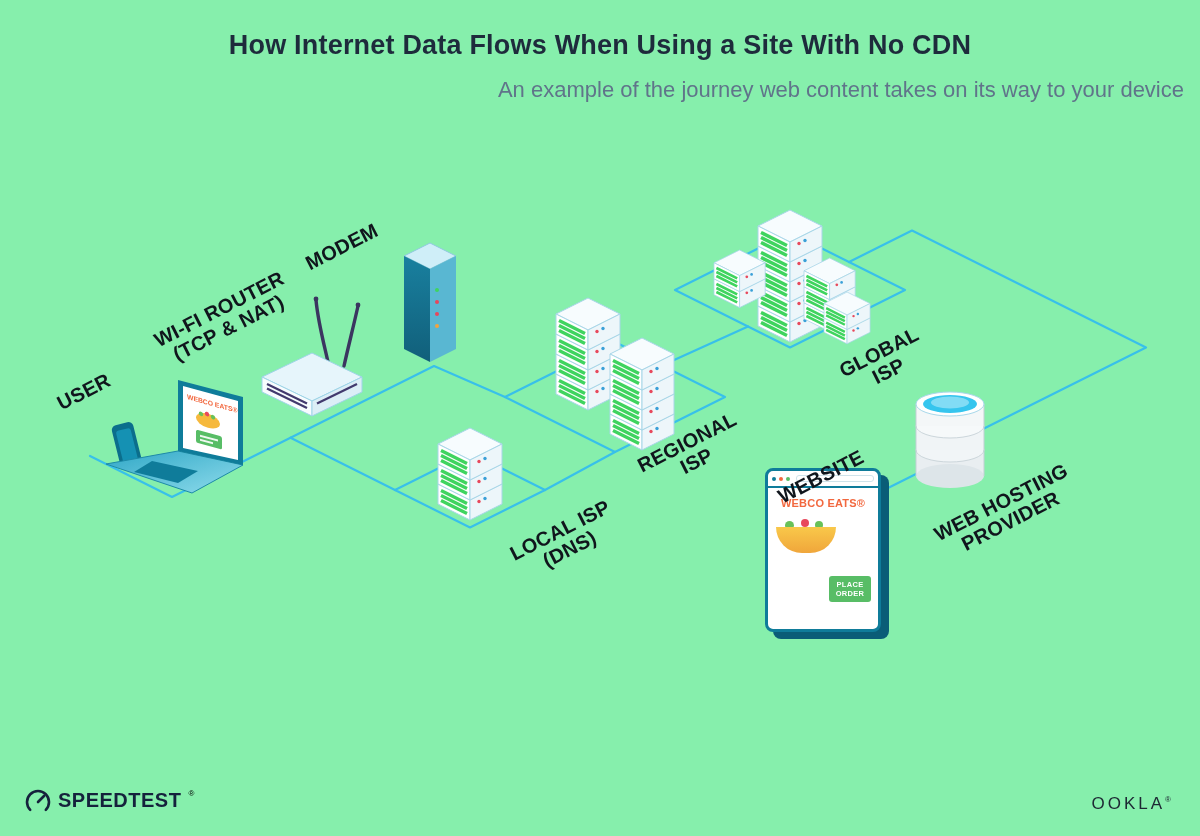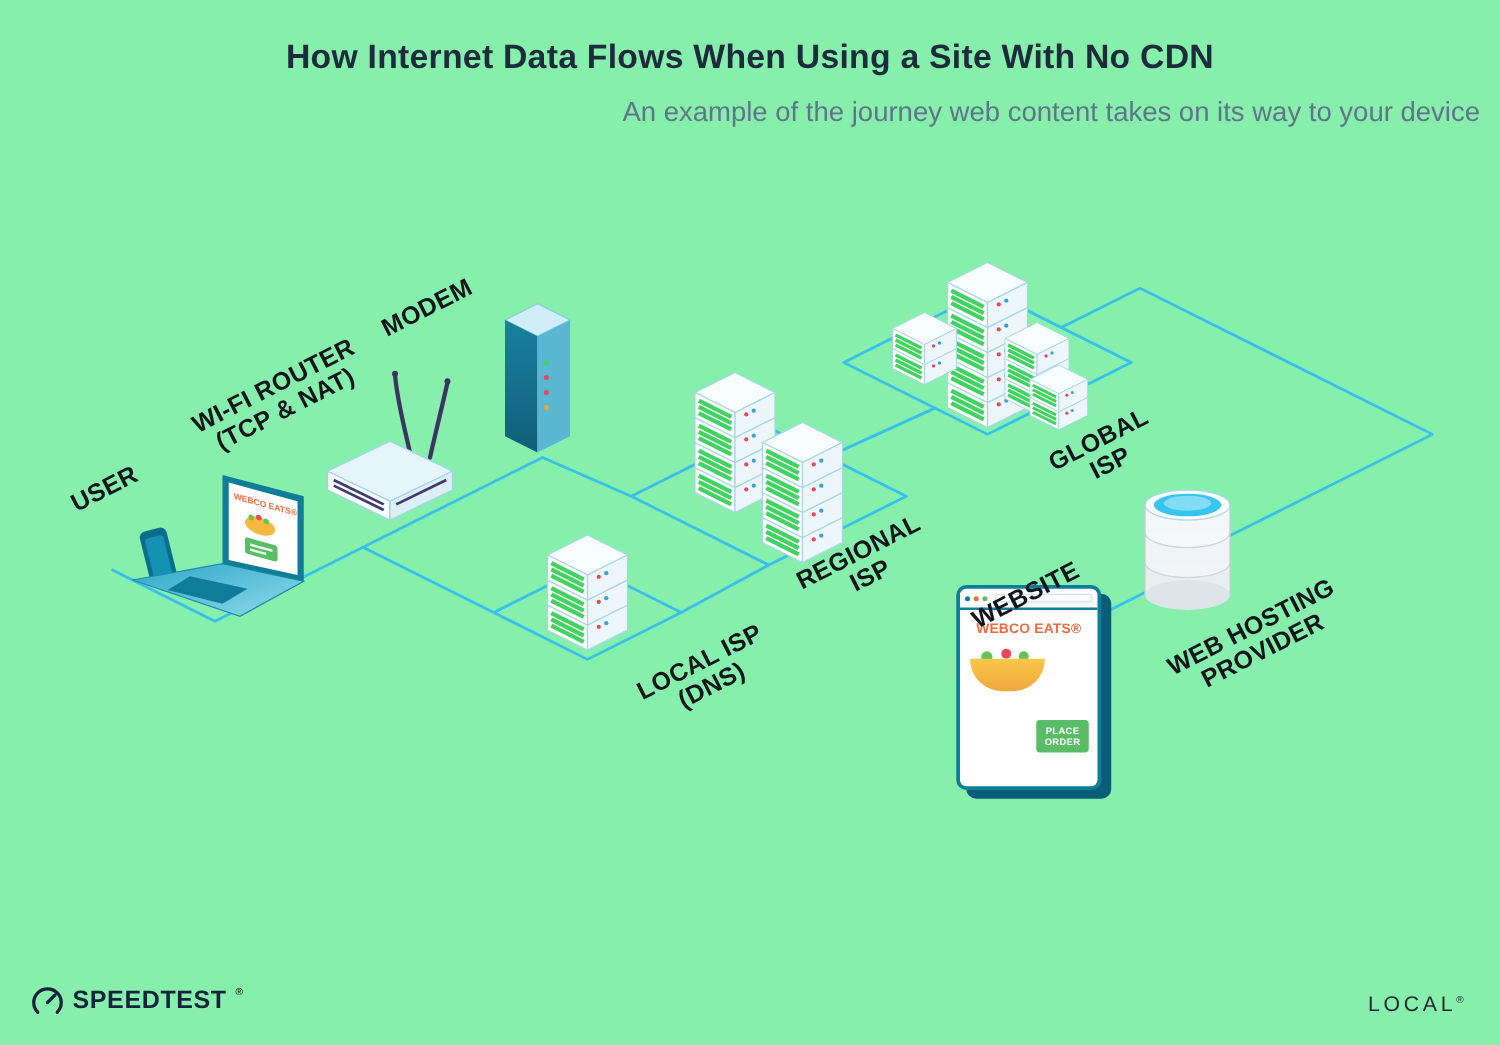--- a/index.html
+++ b/index.html
@@ -250,7 +250,7 @@
     <sup class="mark">®</sup>
   </div>
   <div class="footer-right">
-    <span>LOCAL</span><sup class="mark">®</sup>
+    <span>OOKLA</span><sup class="mark">®</sup>
   </div>
 
 </div>

